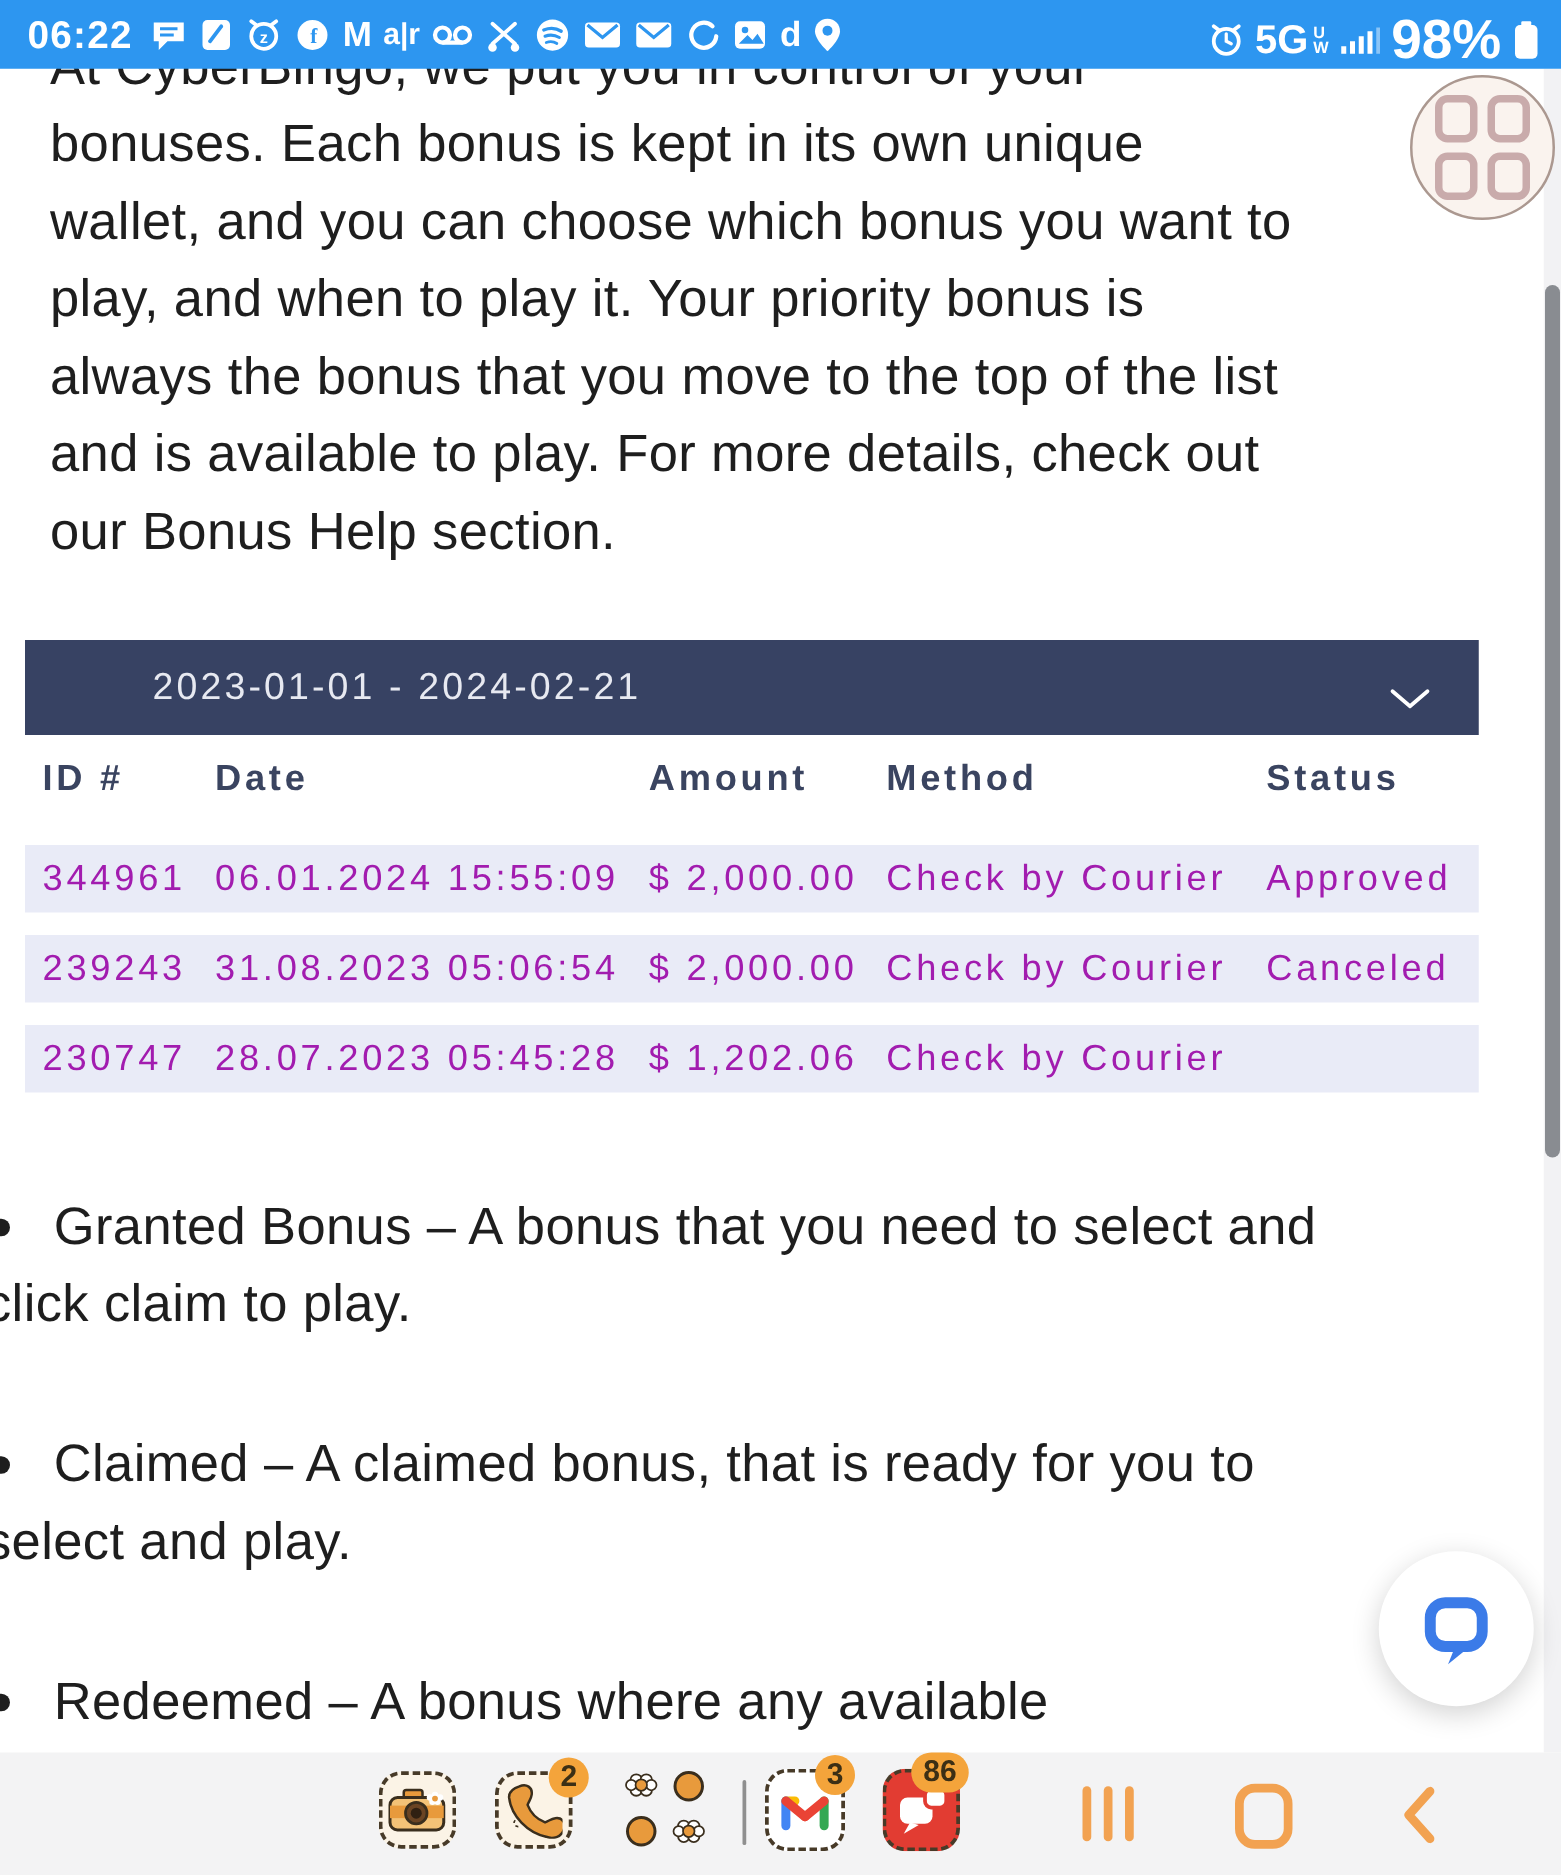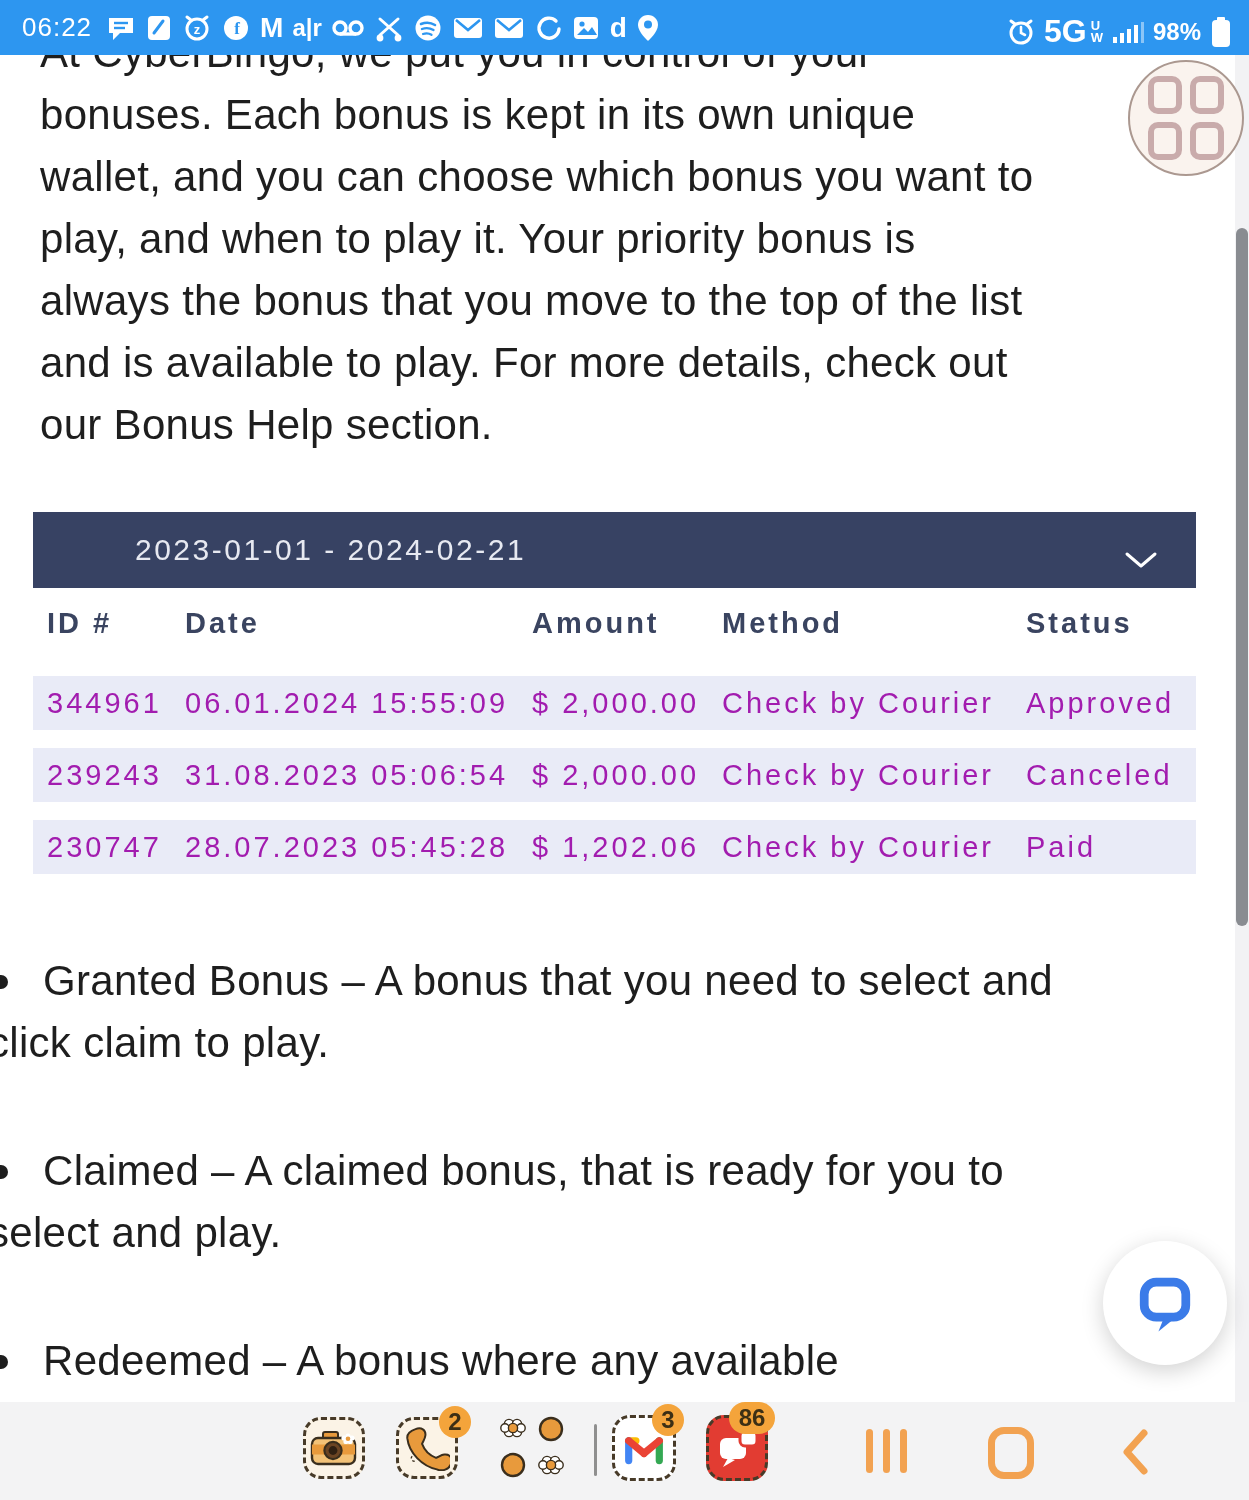--- a/index.html
+++ b/index.html
@@ -14,7 +14,7 @@
     left:0;top:0;width:1249px;height:55px;background:#2d96f0;z-index:40;
     display:flex;align-items:center;color:#fff;
   }
-  .sb-time{font-size:26px;font-weight:normal;margin-left:22px;letter-spacing:1px;}
+  .sb-time{font-size:31px;font-weight:bold;margin-left:22px;letter-spacing:1px;}
   .sb-icons{display:flex;align-items:center;gap:9px;margin-left:14px;}
   .sb-icons svg{display:block;}
   .sb-letter{font-size:28px;font-weight:bold;color:#fff;line-height:30px;}

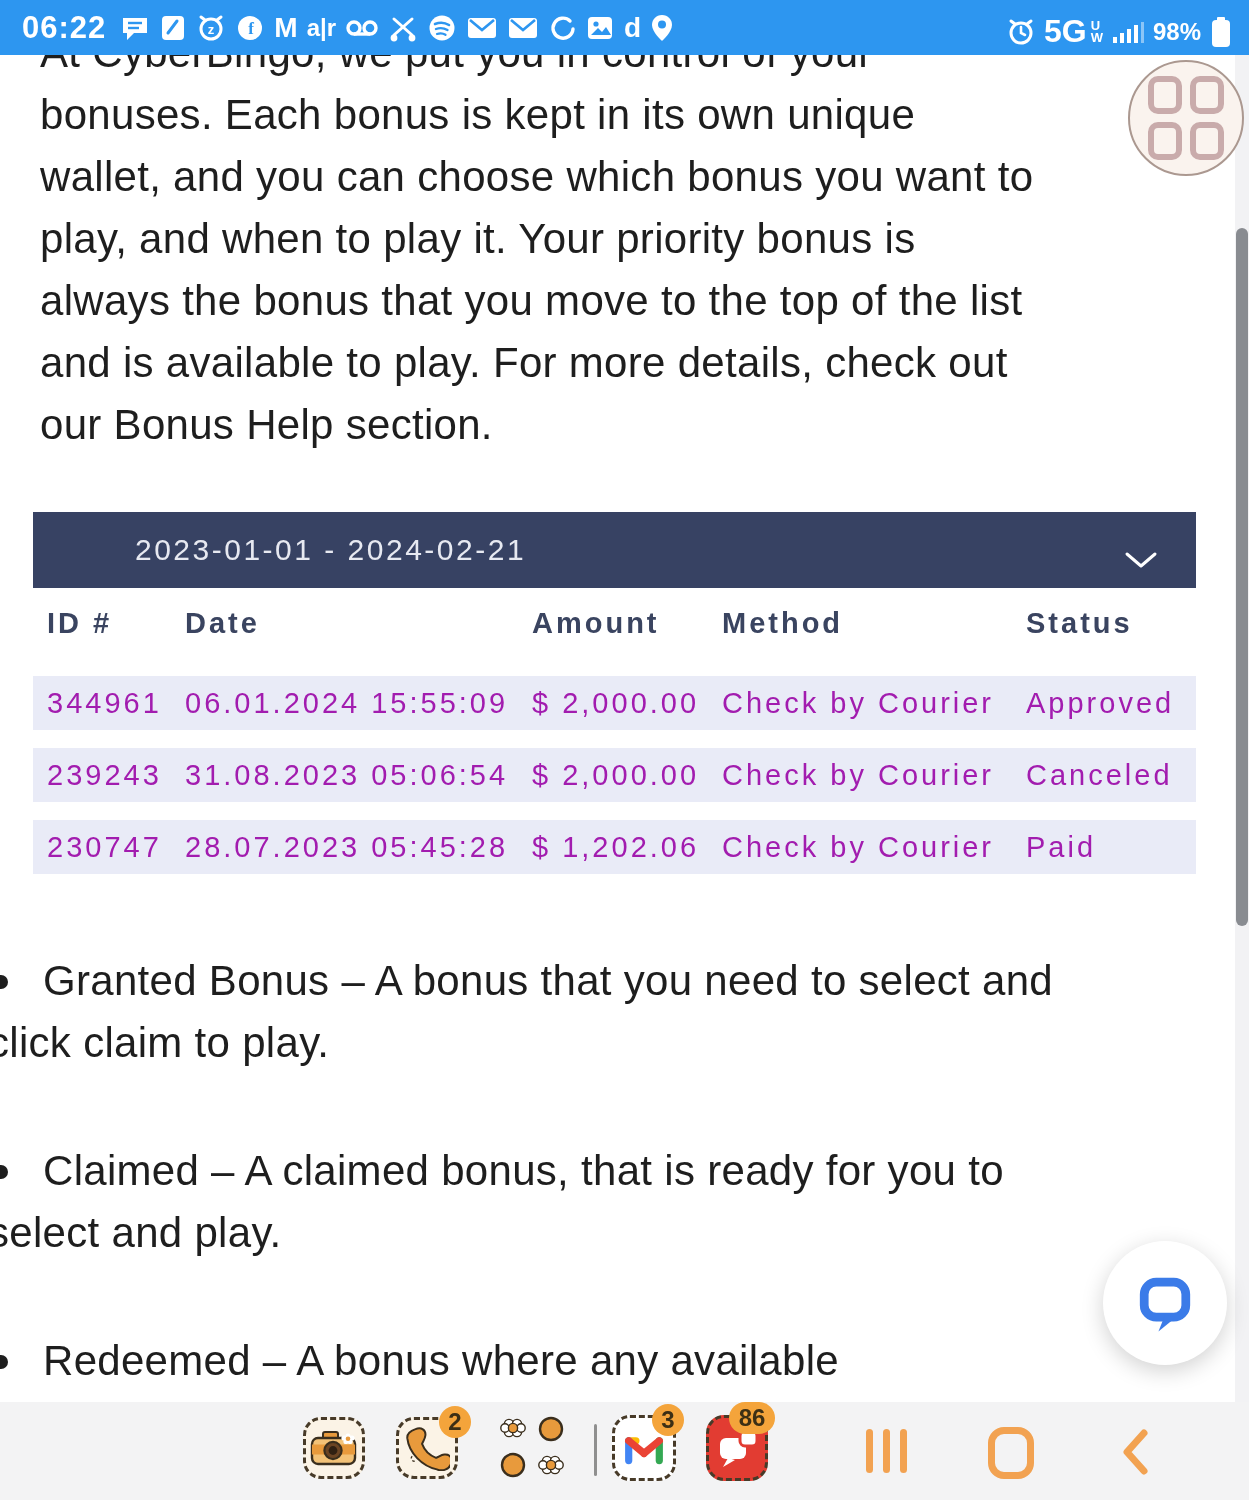--- a/index.html
+++ b/index.html
@@ -21,7 +21,7 @@
   .sb-right{position:absolute;right:16px;top:0;height:63px;display:flex;align-items:center;gap:8px;}
   .sb-net{font-size:32px;font-weight:bold;}
   .sb-netsub{display:flex;flex-direction:column;font-size:13px;font-weight:bold;line-height:12px;margin-left:-4px;}
-  .sb-batt-txt{font-size:24px;font-weight:bold;}
+  .sb-batt-txt{font-size:44px;font-weight:bold;}
 
   
   .intro{

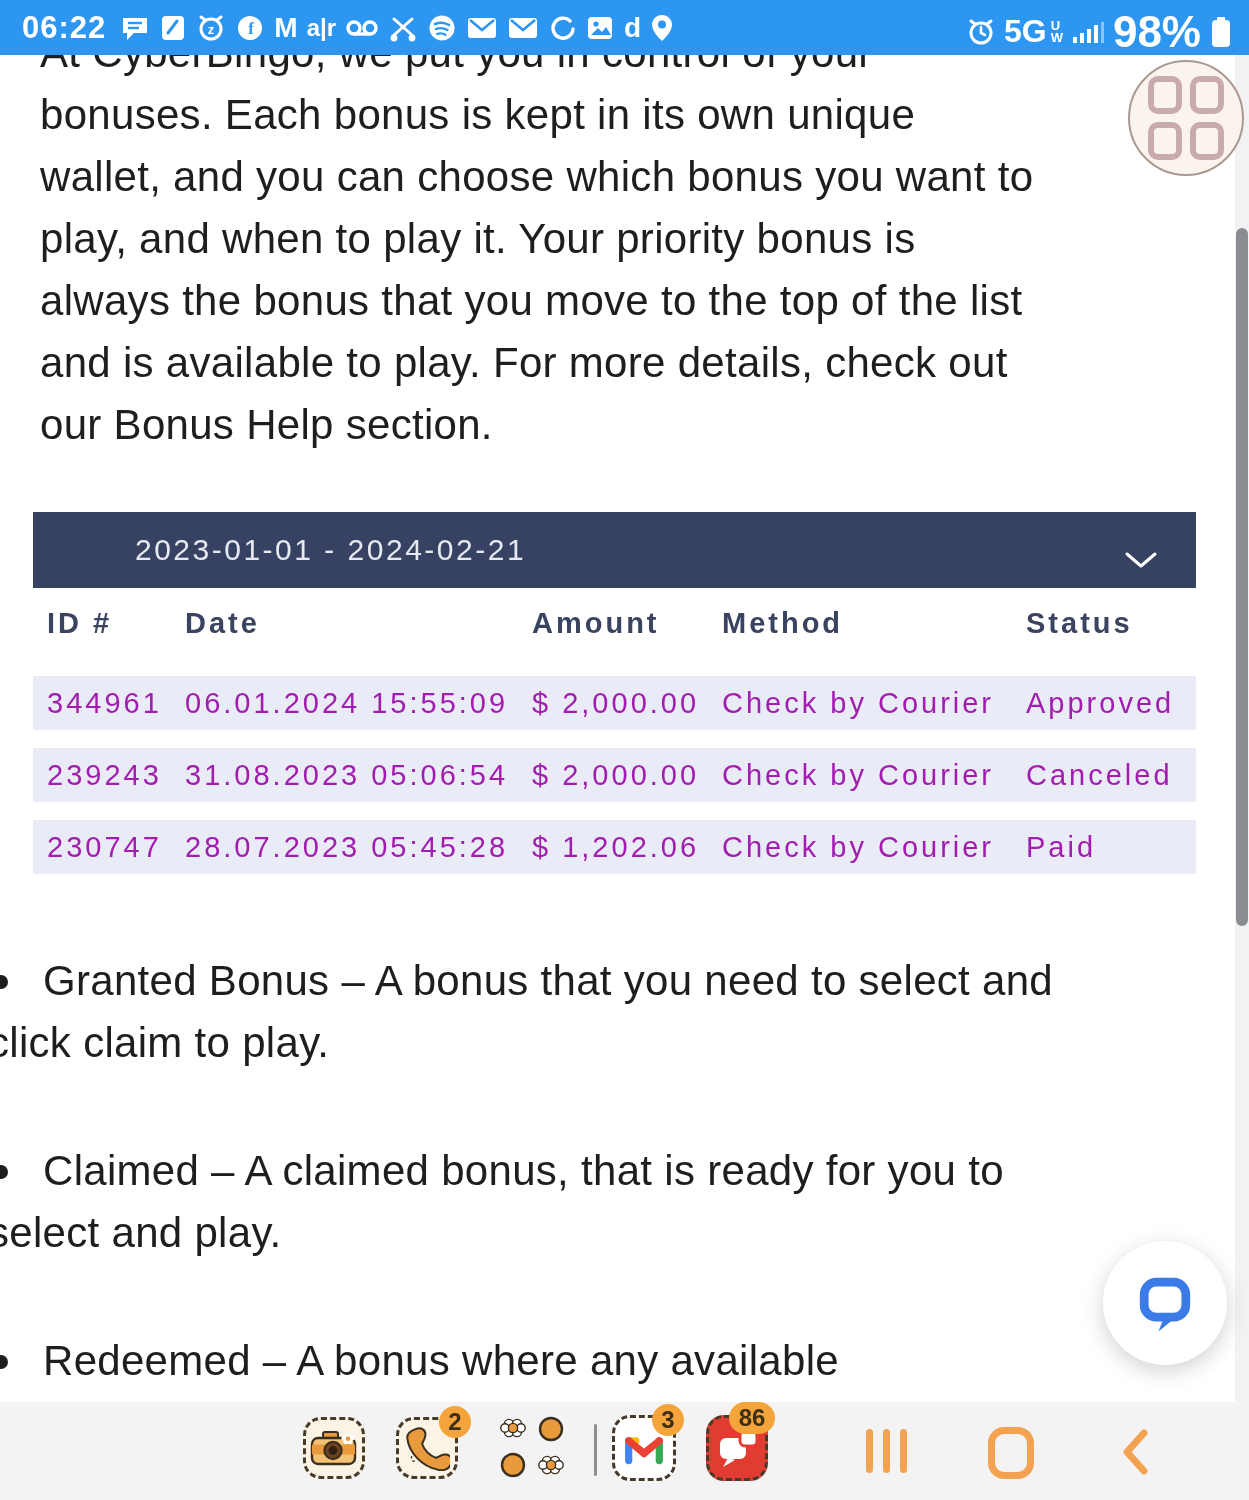--- a/index.html
+++ b/index.html
@@ -39,7 +39,7 @@
   .grid-btn .sq{border:6px solid #c9abab;border-radius:10px;box-sizing:border-box;}
 
   
-  .wtable{left:33px;top:512px;width:1163px;z-index:2;}
+  .wtable{left:20px;top:512px;width:1163px;z-index:2;}
   .wt-header{
     height:76px;background:#374263;color:#e7e9f1;display:flex;align-items:center;
     font-size:30px;letter-spacing:2.5px;position:relative;

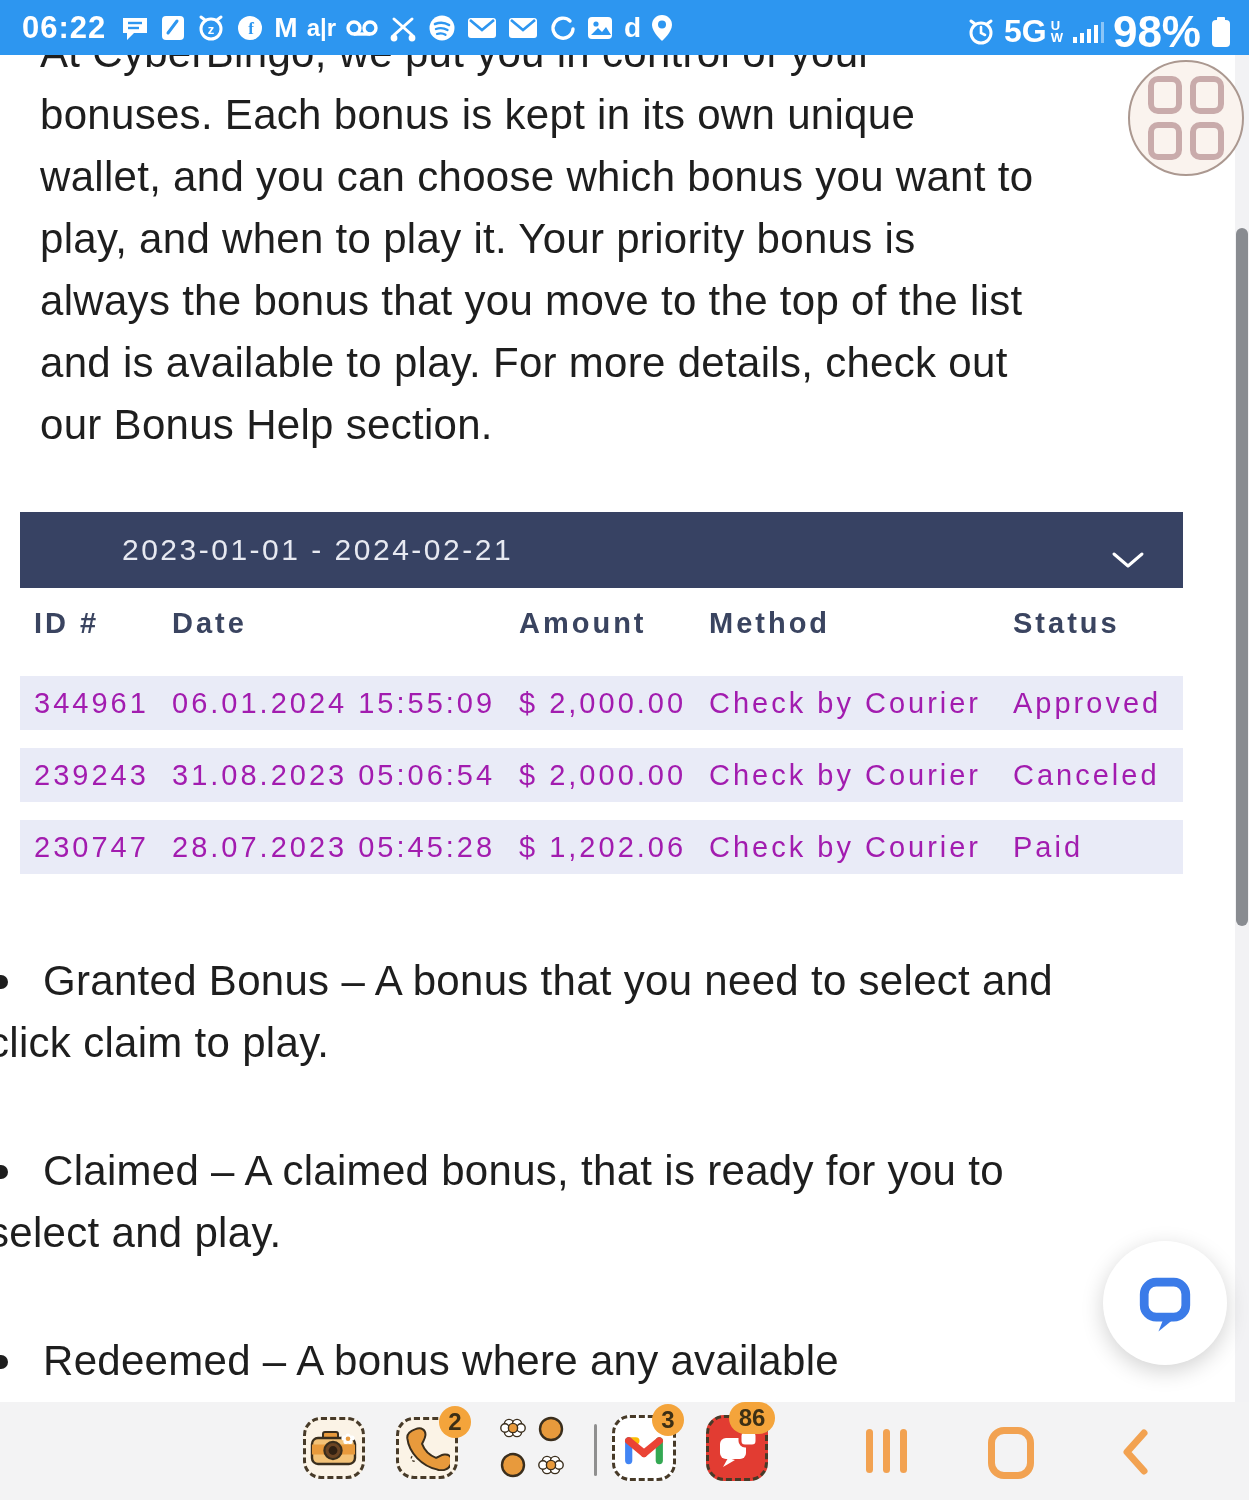--- a/index.html
+++ b/index.html
@@ -152,7 +152,6 @@
       <span>28.07.2023 05:45:28</span>
       <span>$ 1,202.06</span>
       <span>Check by Courier</span>
-      <span>Paid</span>
     </div>
   </div>
 

